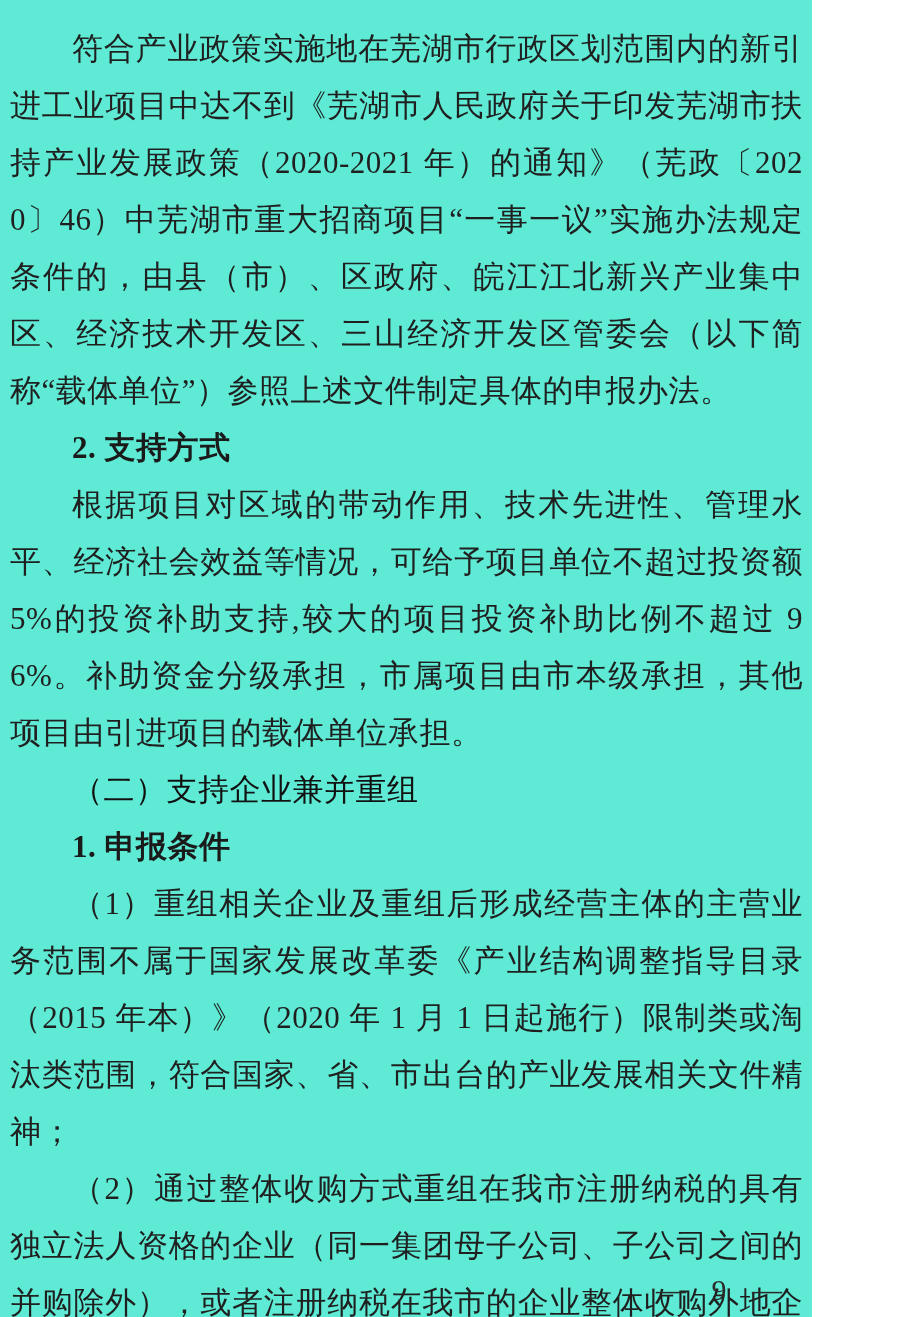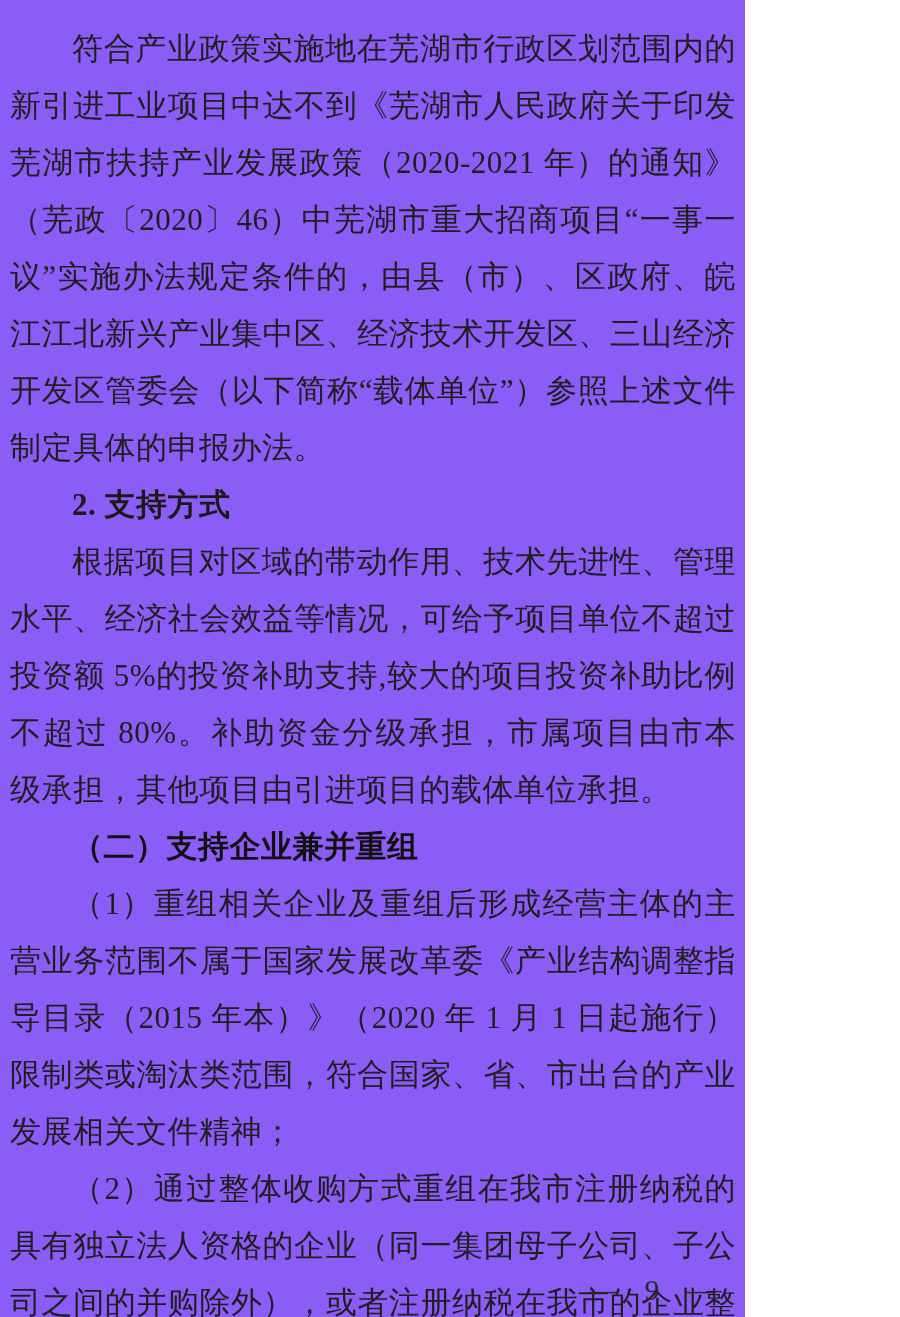--- a/index.html
+++ b/index.html
@@ -9,9 +9,9 @@
   }
   .page {
     position: relative;
-    width: 745px;
+    width: 812px;
     height: 1317px;
-    background: #8b5cf6;
+    background: #5eead4;
     overflow: hidden;
     font-family: "Liberation Serif", "DejaVu Serif", serif;
     color: #1f1f1f;

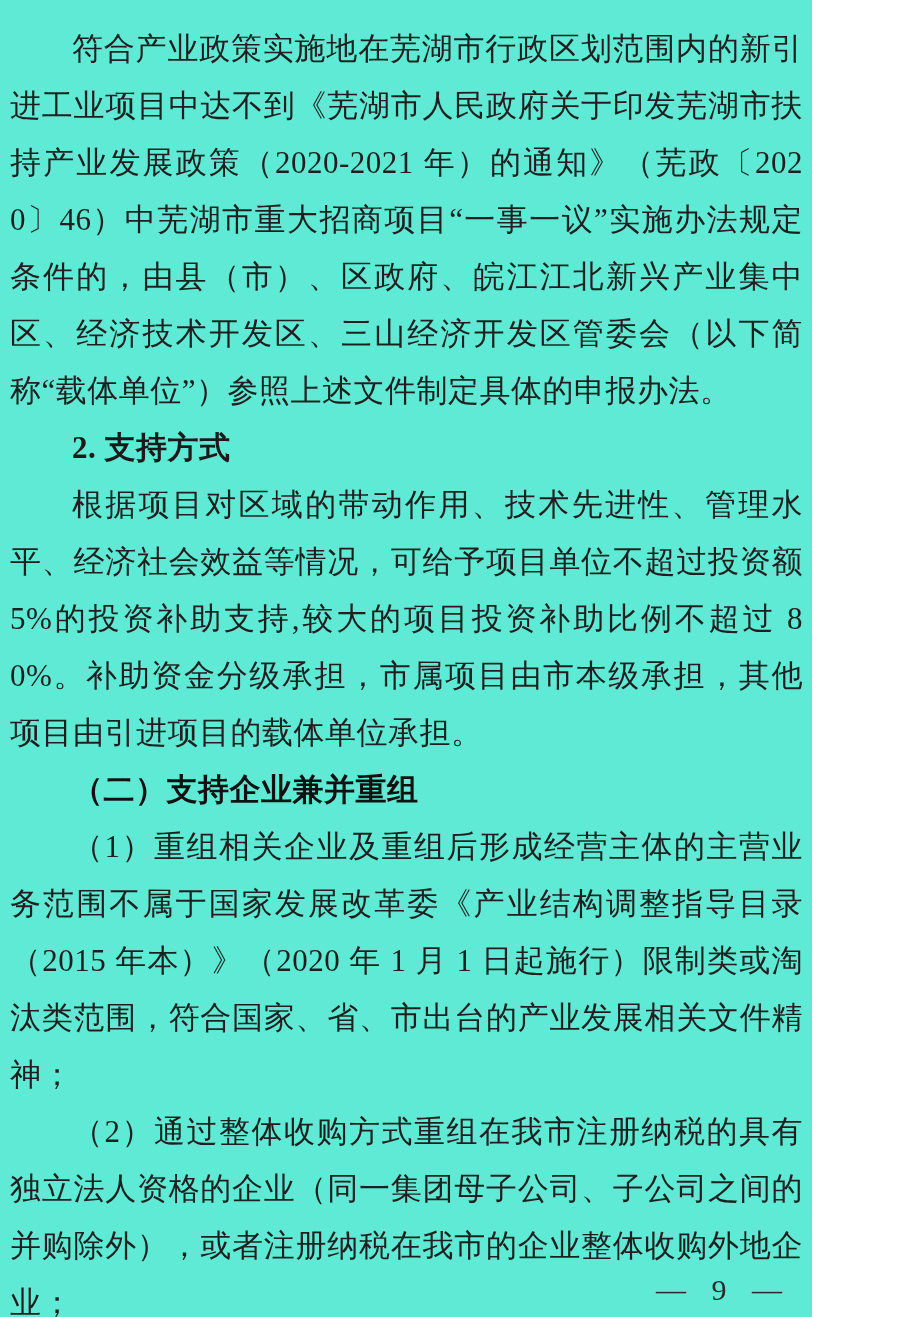--- a/index.html
+++ b/index.html
@@ -61,7 +61,7 @@
   <div class="doc-content">
     <p class="body">符合产业政策实施地在芜湖市行政区划范围内的新引进工业项目中达不到《芜湖市人民政府关于印发芜湖市扶持产业发展政策（2020-2021 年）的通知》（芜政〔2020〕46）中芜湖市重大招商项目“一事一议”实施办法规定条件的，由县（市）、区政府、皖江江北新兴产业集中区、经济技术开发区、三山经济开发区管委会（以下简称“载体单位”）参照上述文件制定具体的申报办法。</p>
     <p class="kai">2. 支持方式</p>
-    <p class="body">根据项目对区域的带动作用、技术先进性、管理水平、经济社会效益等情况，可给予项目单位不超过投资额 5%的投资补助支持,较大的项目投资补助比例不超过 80%。补助资金分级承担，市属项目由市本级承担，其他项目由引进项目的载体单位承担。</p>
+    <p class="body">根据项目对区域的带动作用、技术先进性、管理水平、经济社会效益等情况，可给予项目单位不超过投资额 5%的投资补助支持,较大的项目投资补助比例不超过 96%。补助资金分级承担，市属项目由市本级承担，其他项目由引进项目的载体单位承担。</p>
     <p class="kai-bold">（二）支持企业兼并重组</p>
     <p class="body">（1）重组相关企业及重组后形成经营主体的主营业务范围不属于国家发展改革委《产业结构调整指导目录（2015 年本）》（2020 年 1 月 1 日起施行）限制类或淘汰类范围，符合国家、省、市出台的产业发展相关文件精神；</p>
     <p class="body">（2）通过整体收购方式重组在我市注册纳税的具有独立法人资格的企业（同一集团母子公司、子公司之间的并购除外），或者注册纳税在我市的企业整体收购外地企业；</p>

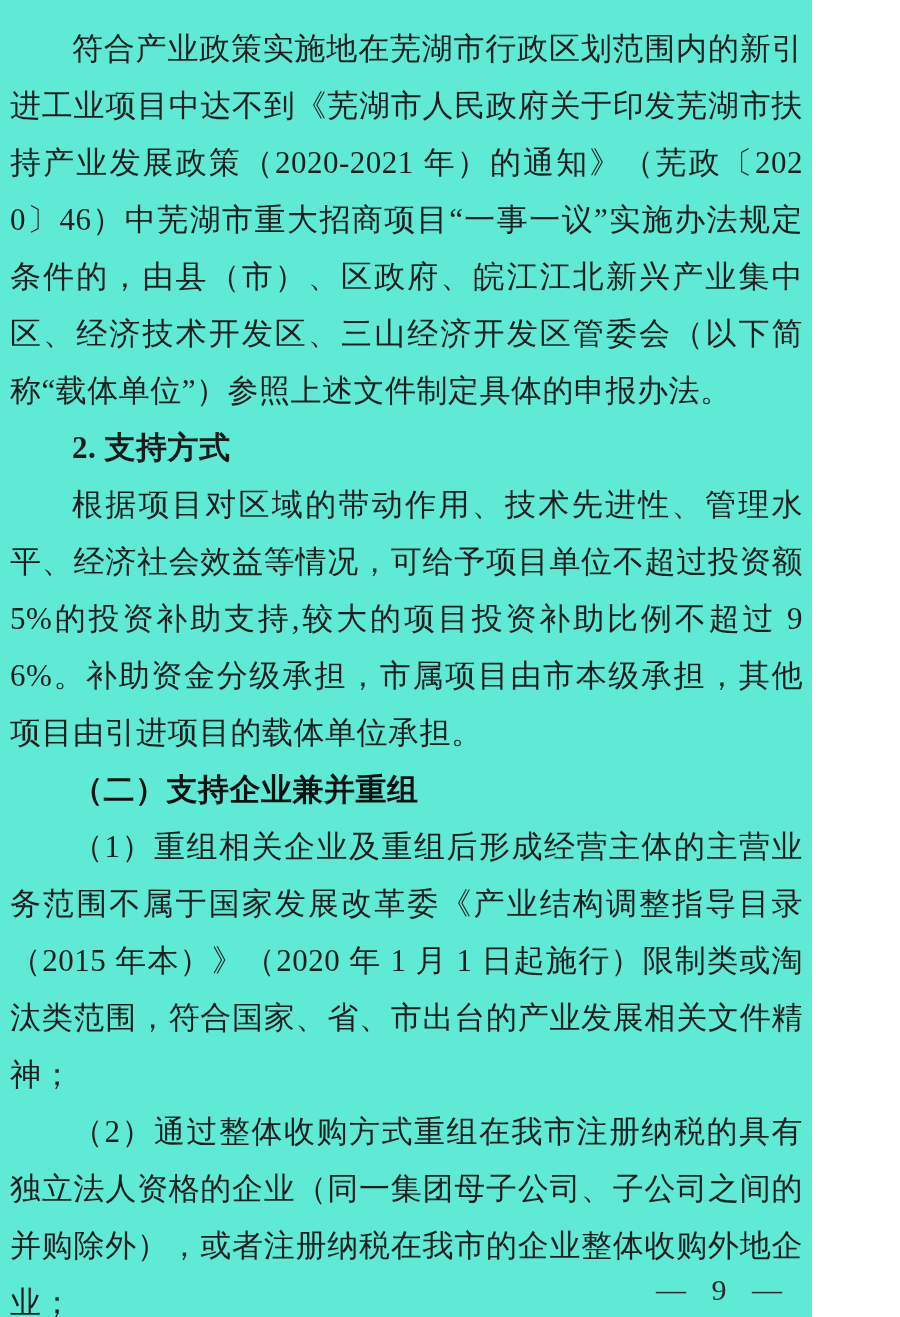--- a/index.html
+++ b/index.html
@@ -39,7 +39,7 @@
     font-weight: bold;
   }
   .doc-content p.kai-bold {
-    font-weight: 700;
+    font-weight: 400;
     color: #111111;
   }
   .page-number {

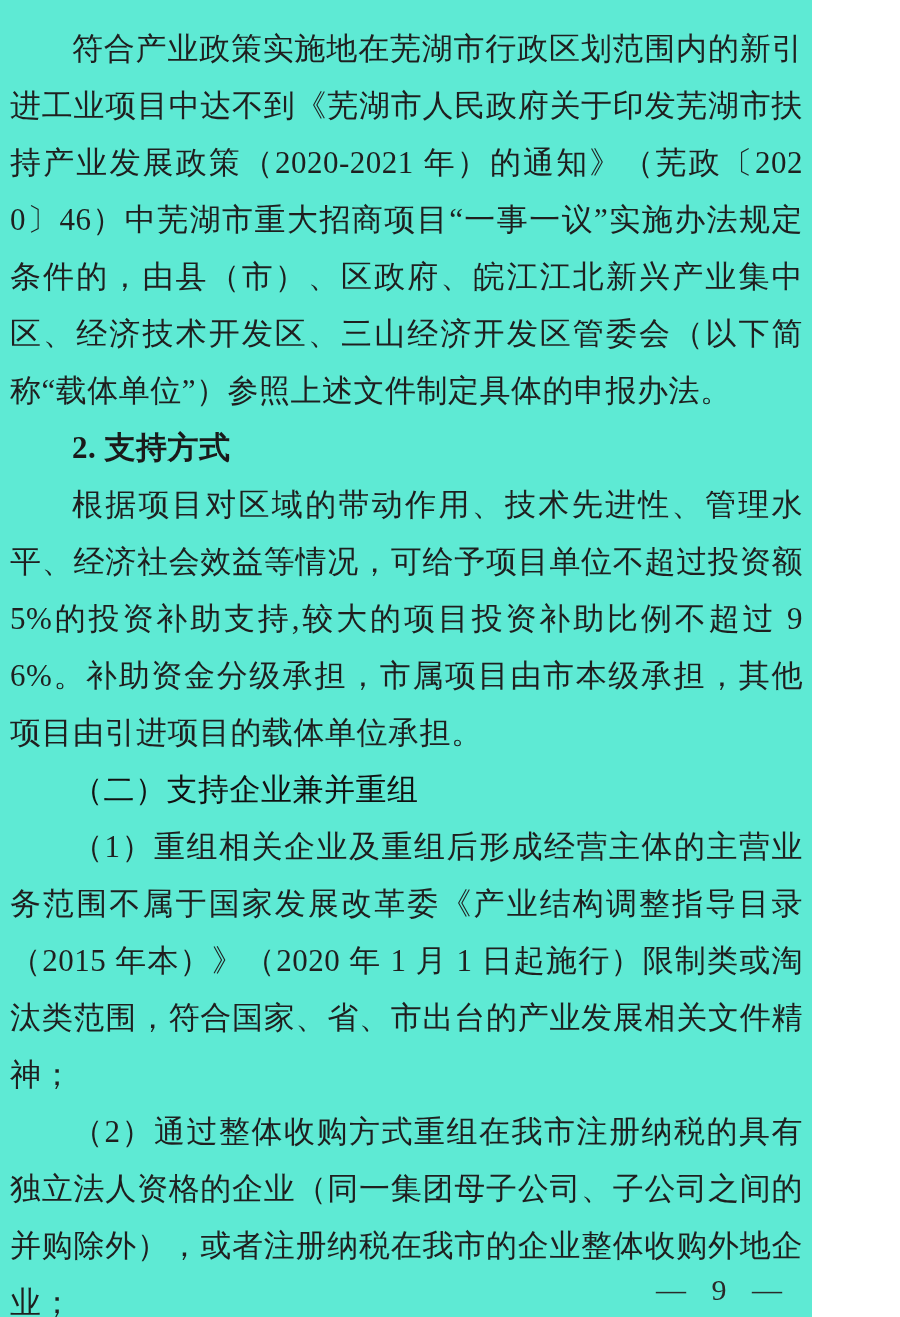--- a/index.html
+++ b/index.html
@@ -63,6 +63,7 @@
     <p class="kai">2. 支持方式</p>
     <p class="body">根据项目对区域的带动作用、技术先进性、管理水平、经济社会效益等情况，可给予项目单位不超过投资额 5%的投资补助支持,较大的项目投资补助比例不超过 96%。补助资金分级承担，市属项目由市本级承担，其他项目由引进项目的载体单位承担。</p>
     <p class="kai-bold">（二）支持企业兼并重组</p>
+    <p class="kai">1. 申报条件</p>
     <p class="body">（1）重组相关企业及重组后形成经营主体的主营业务范围不属于国家发展改革委《产业结构调整指导目录（2015 年本）》（2020 年 1 月 1 日起施行）限制类或淘汰类范围，符合国家、省、市出台的产业发展相关文件精神；</p>
     <p class="body">（2）通过整体收购方式重组在我市注册纳税的具有独立法人资格的企业（同一集团母子公司、子公司之间的并购除外），或者注册纳税在我市的企业整体收购外地企业；</p>
   </div>

